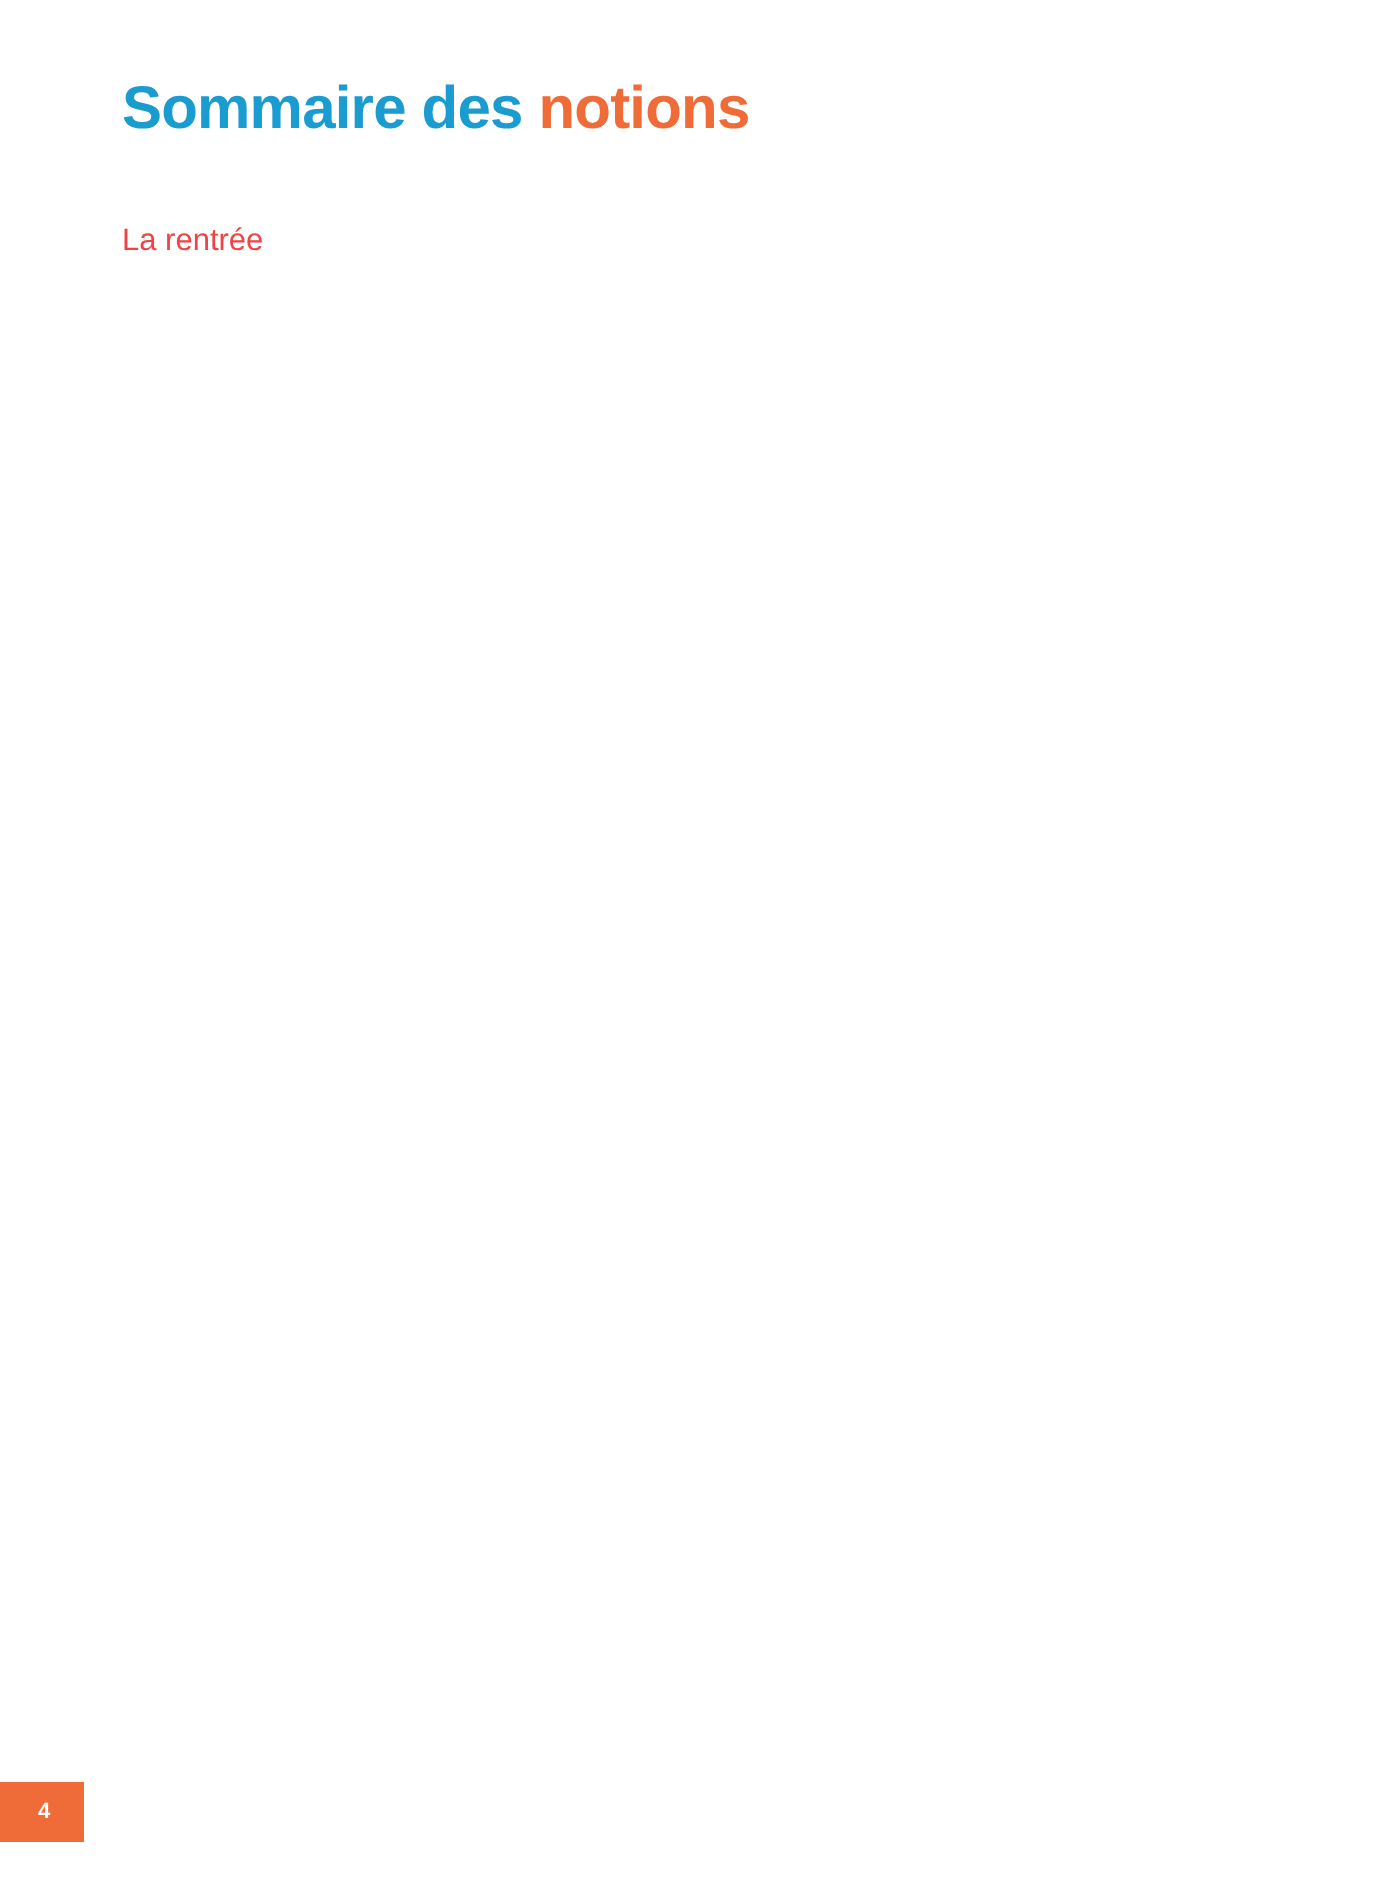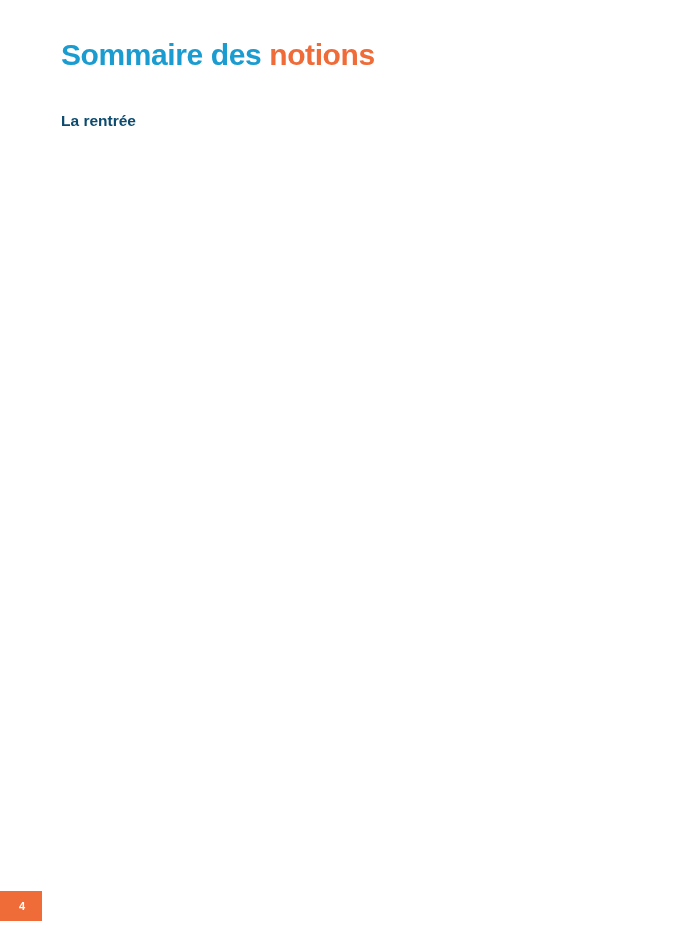--- a/index.html
+++ b/index.html
@@ -39,8 +39,8 @@
 
   .section-heading {
     font-size: 15.5px;
-    font-weight: bold;
-    color: #0c4a6e;
+    font-weight: normal;
+    color: #ef4444;
     margin-bottom: 6px;
     letter-spacing: 0px;
   }

